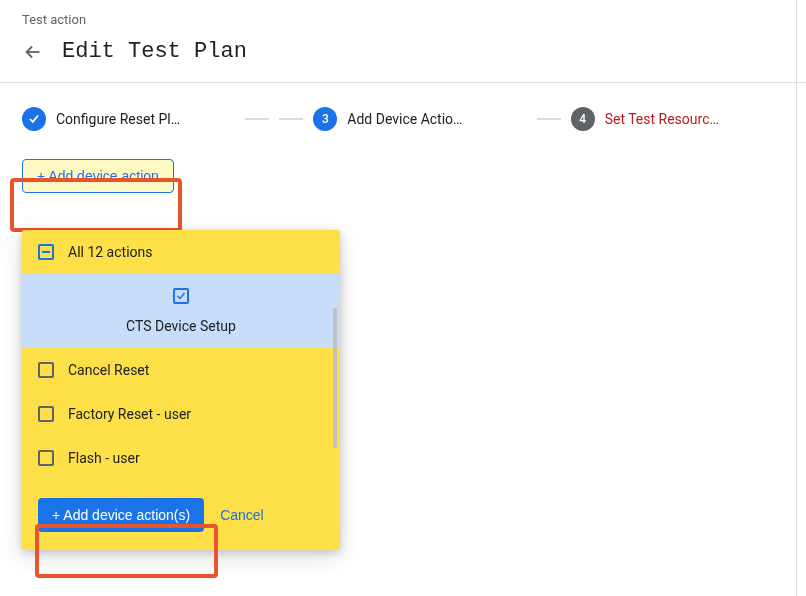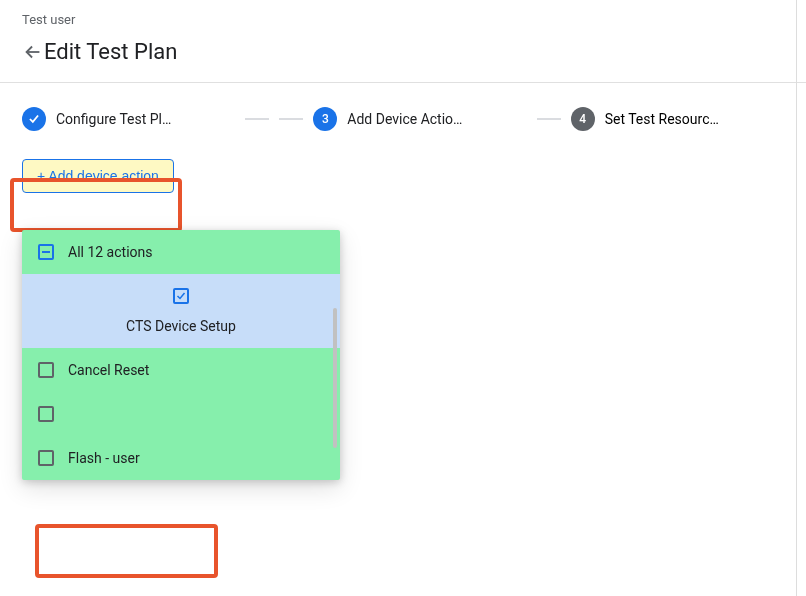--- a/index.html
+++ b/index.html
@@ -182,7 +182,7 @@
 
 <div class="right-divider"></div>
 
-<div class="breadcrumb">Test user</div>
+<div class="breadcrumb">Test action</div>
 
 <div class="title-row">
   <div class="back-arrow">

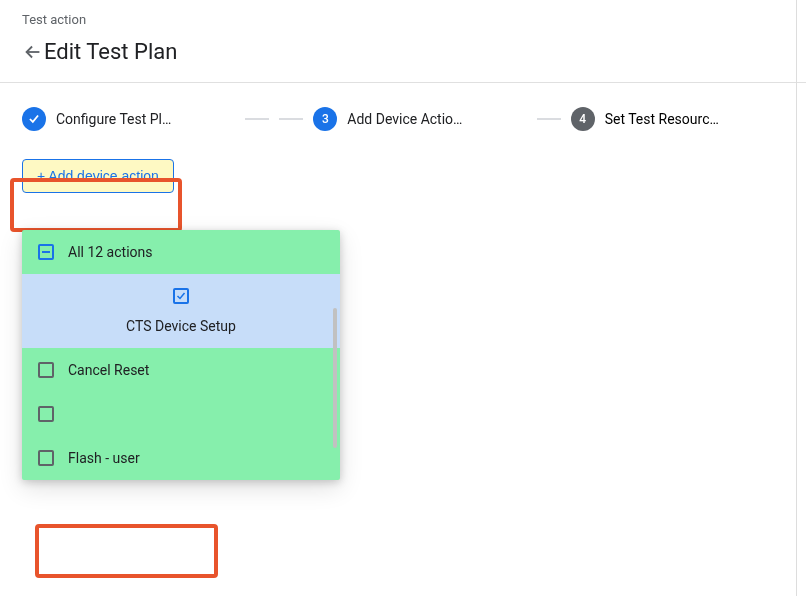--- a/index.html
+++ b/index.html
@@ -29,6 +29,8 @@
     display: flex;
     align-items: center;
     padding: 12px 22px 18px;
+    gap: 18px;
+    font-family: Liberation Mono, monospace;
   }
   .back-arrow {
     width: 22px; height: 22px;

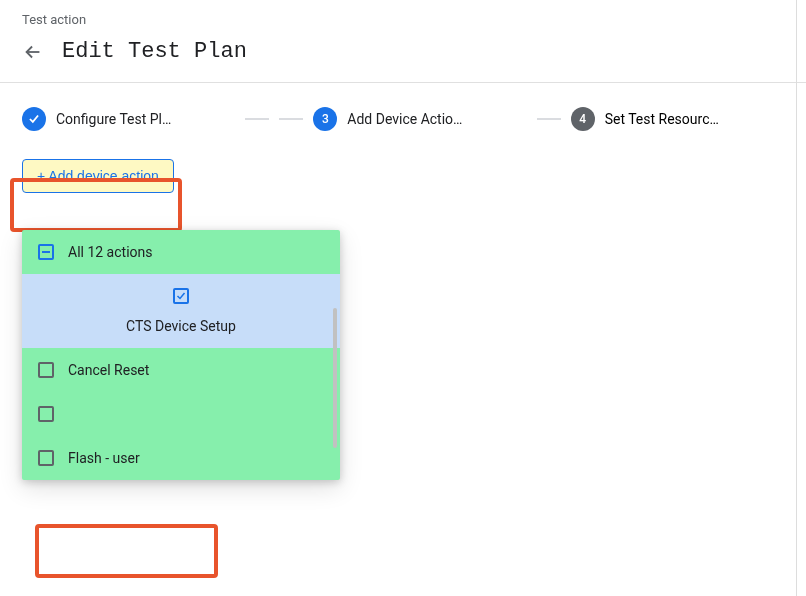--- a/index.html
+++ b/index.html
@@ -205,7 +205,7 @@
           <path d="M5 12l5 5 9-11"></path>
         </svg>
     </div>
-    <div class="step-label">Configure Test Pl…</div>
+    <div class="step-label">Configure Reset Pl…</div>
   </div>
   <div class="step-connector"></div>
 

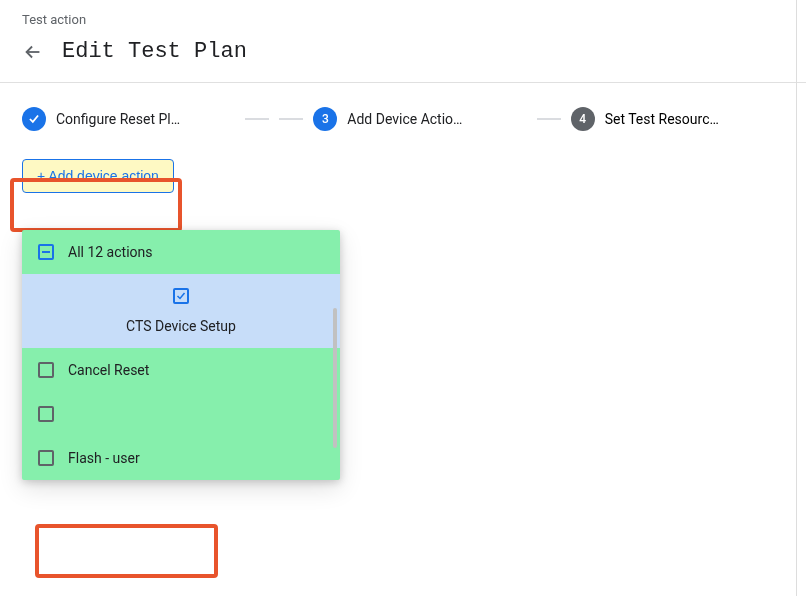--- a/index.html
+++ b/index.html
@@ -79,7 +79,7 @@
     text-overflow: ellipsis;
     max-width: 130px;
   }
-  .step-label.inactive { color: #000000; }
+  .step-label.inactive { color: #b91c1c; }
   .step-connector {
     width: 24px; height: 2px; background: #dadce0; flex-shrink: 0;
   }

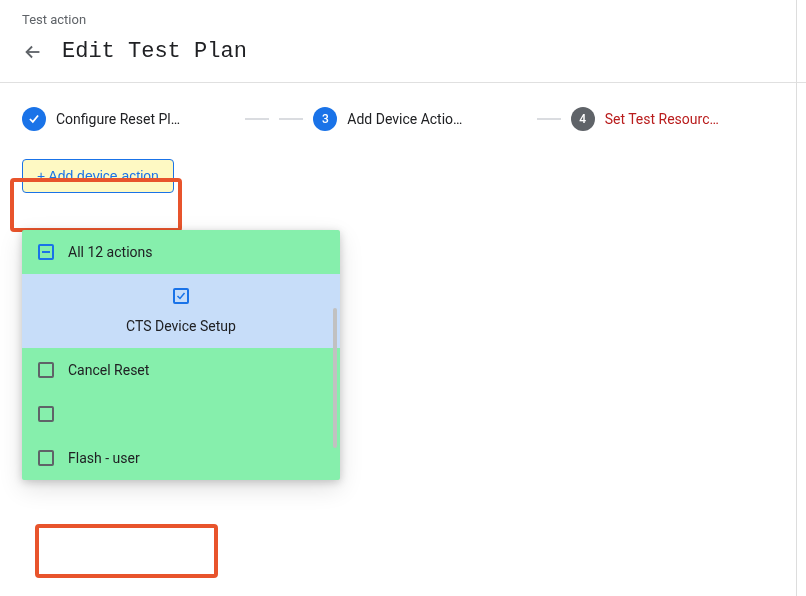--- a/index.html
+++ b/index.html
@@ -110,7 +110,7 @@
     left: 22px;
     top: 230px;
     width: 318px;
-    background: #86efac;
+    background: #fde047;
     box-shadow: 0 2px 8px rgba(0,0,0,0.18), 0 8px 24px rgba(0,0,0,0.12);
     border-radius: 2px;
     display: flex;

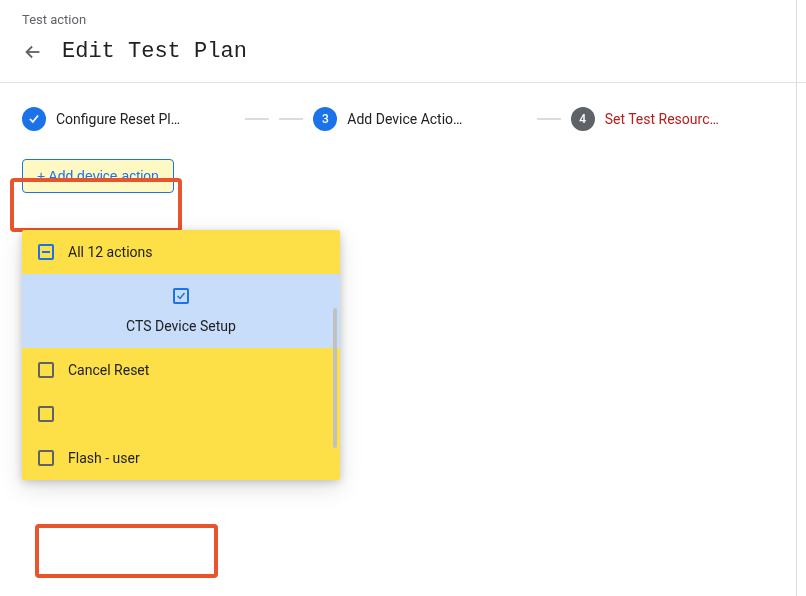--- a/index.html
+++ b/index.html
@@ -247,6 +247,7 @@
     </div>
     <div class="popup-item">
       <div class="cb"></div>
+      <span>Factory Reset - user</span>
     </div>
     <div class="popup-item">
       <div class="cb"></div>

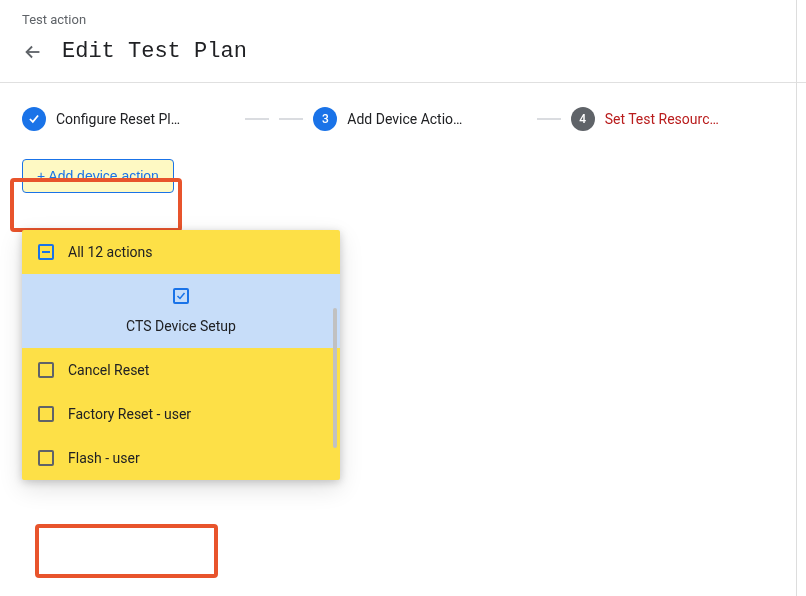--- a/index.html
+++ b/index.html
@@ -255,6 +255,10 @@
     </div>
     <div class="popup-scrollbar"></div>
   </div>
+  <div class="popup-footer">
+    <button class="btn-primary">+ Add device action(s)</button>
+    <button class="btn-text">Cancel</button>
+  </div>
 </div>
 
 <div class="highlight-box" style="left:35px; top:524px; width:183px; height:54px;"></div>

